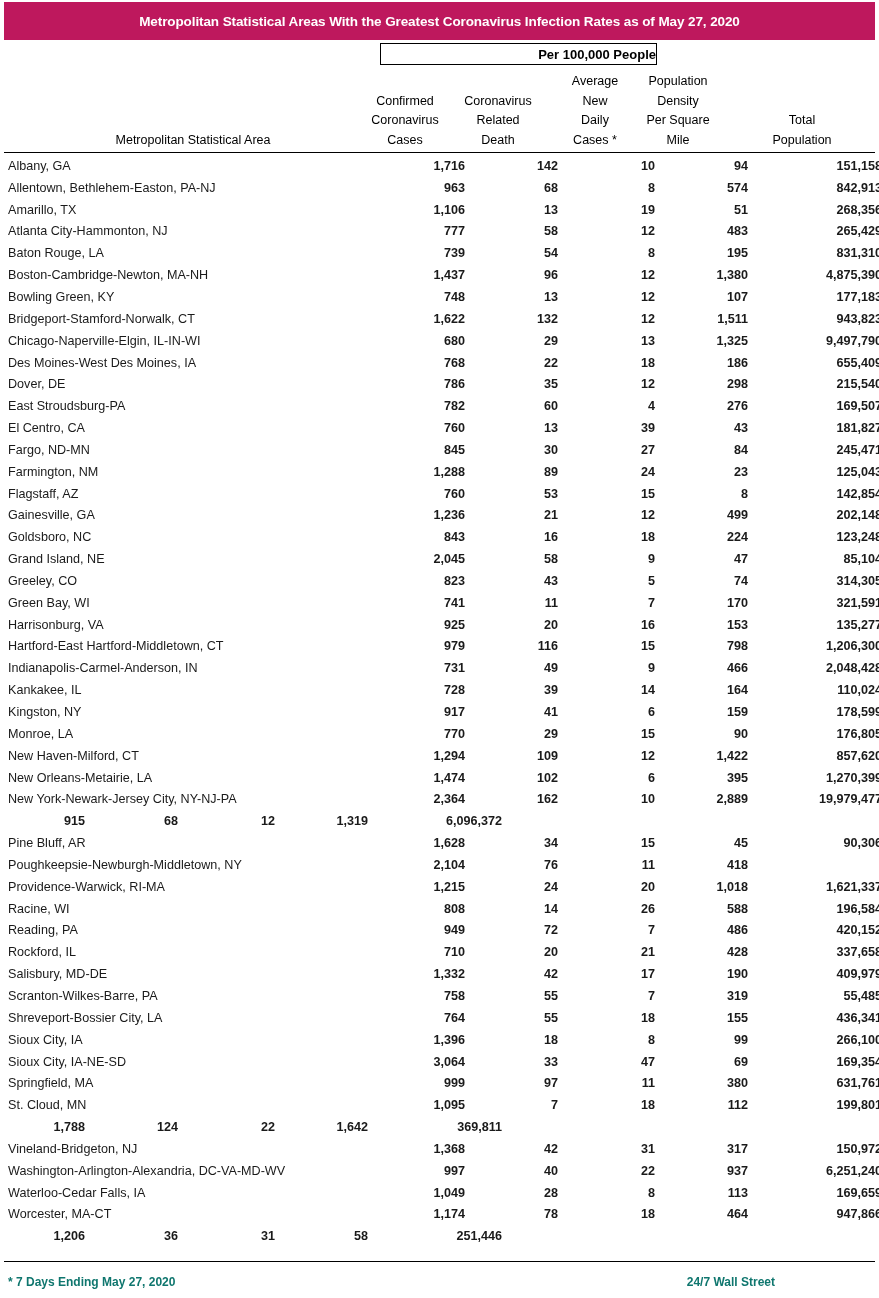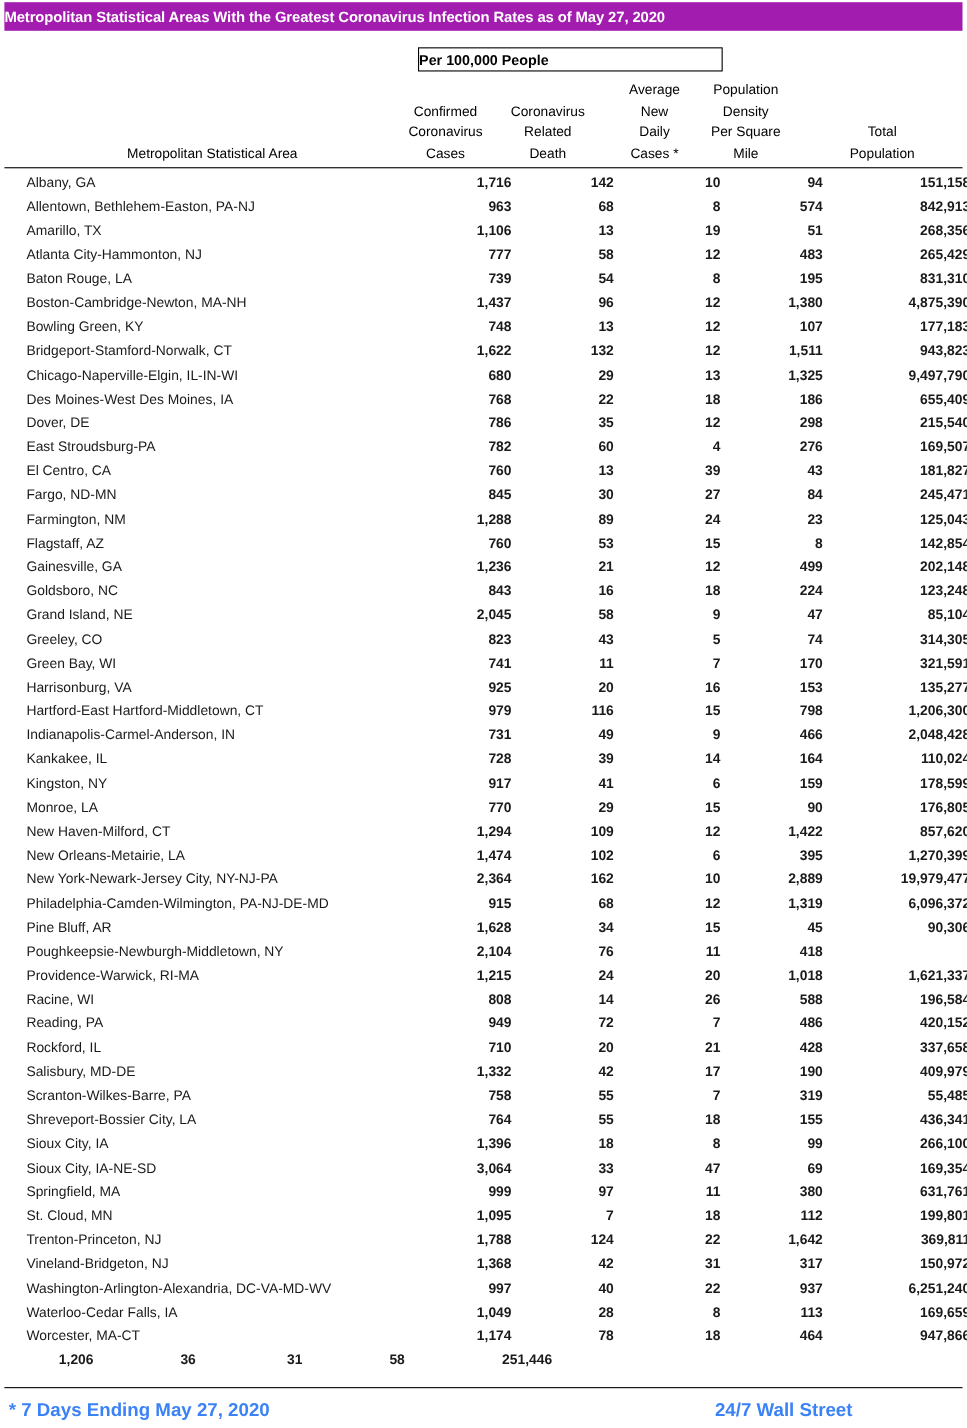--- a/index.html
+++ b/index.html
@@ -28,10 +28,11 @@
     left: 4px;
     top: 2px;
     width: 871px;
-    height: 26px;
-    background: #a21caf;
+    height: 38px;
+    background: #be185d;
     display: flex;
     align-items: center;
+    justify-content: center;
   }
   .title-bar .title-text {
     color: #ffffff;

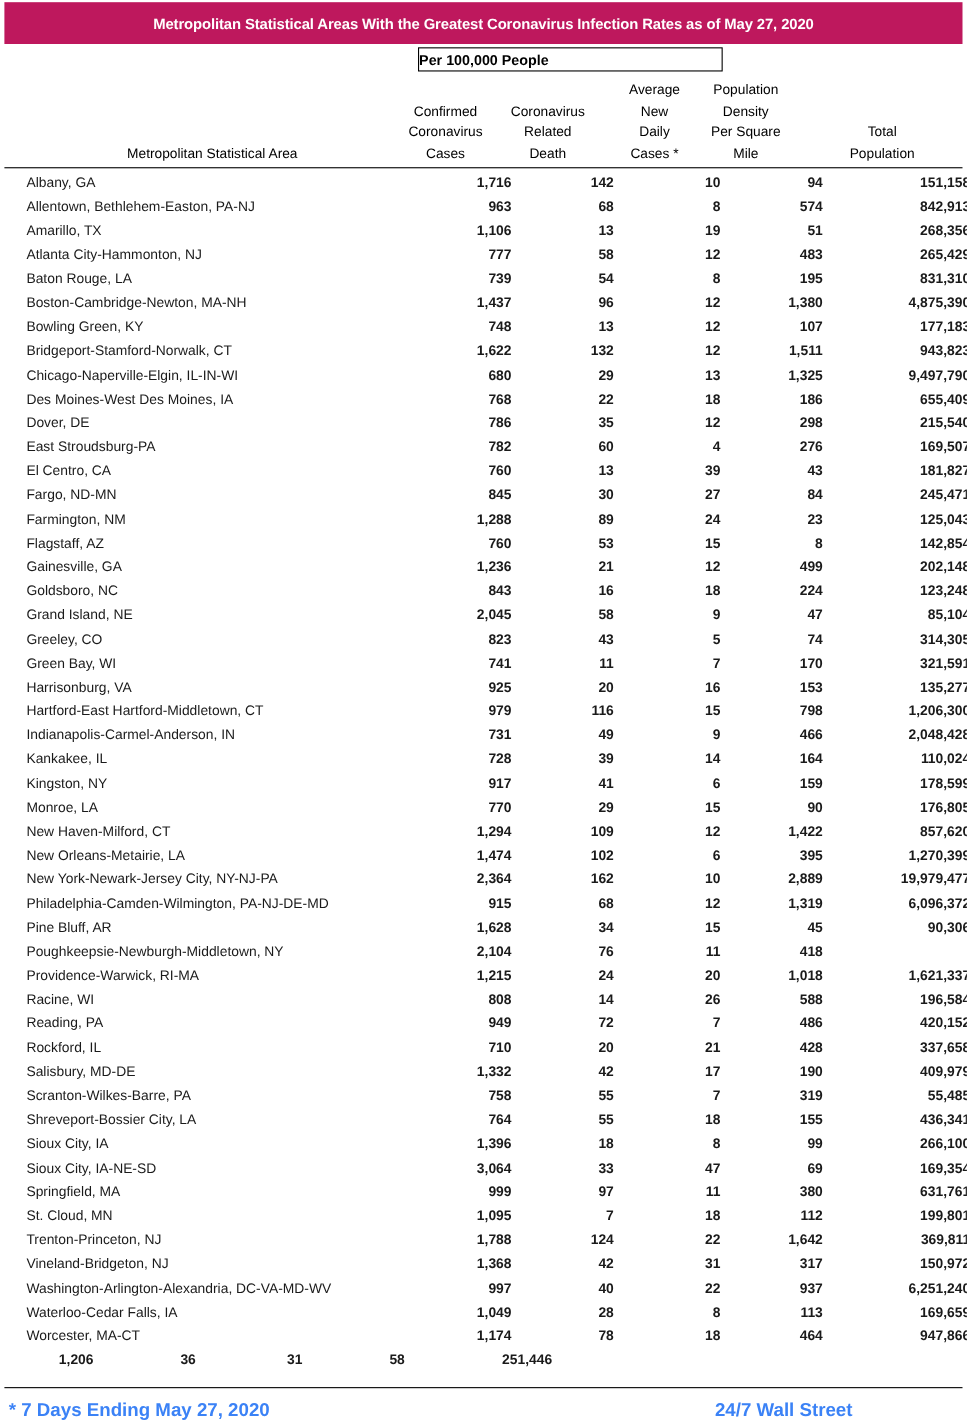--- a/index.html
+++ b/index.html
@@ -53,7 +53,7 @@
     box-sizing: border-box;
     display: flex;
     align-items: center;
-    justify-content: flex-start;
+    justify-content: flex-end;
     background: #ffffff;
   }
   .per100-box .per100-text {

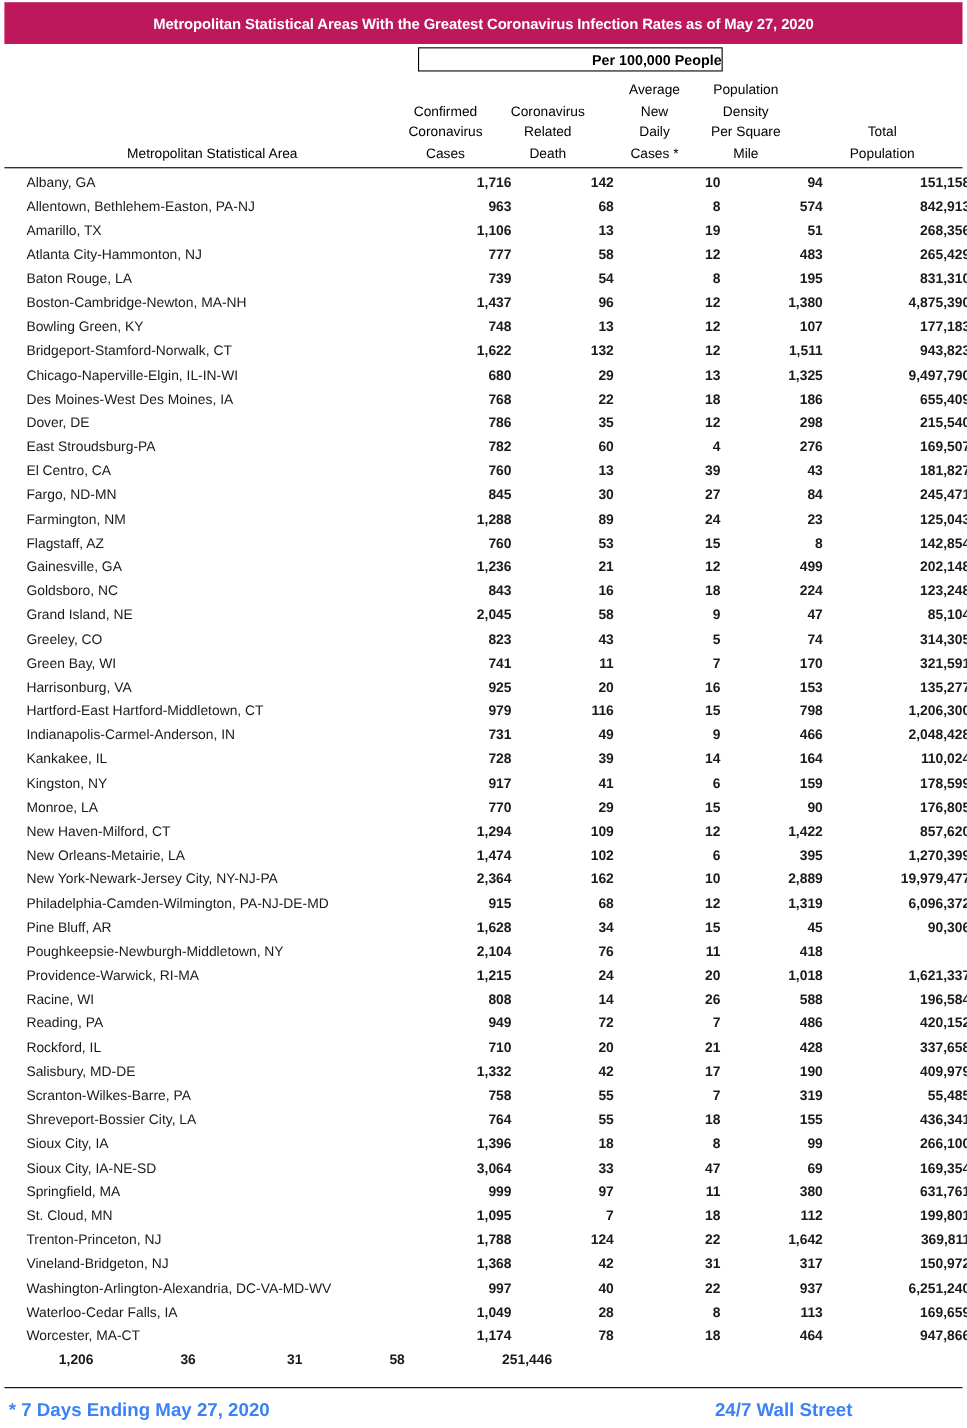--- a/index.html
+++ b/index.html
@@ -120,7 +120,7 @@
   .cell-name {
     flex: 0 0 auto;
     width: 380px;
-    padding-left: 24px;
+    padding-left: 8px;
     box-sizing: border-box;
     text-align: left;
     white-space: nowrap;

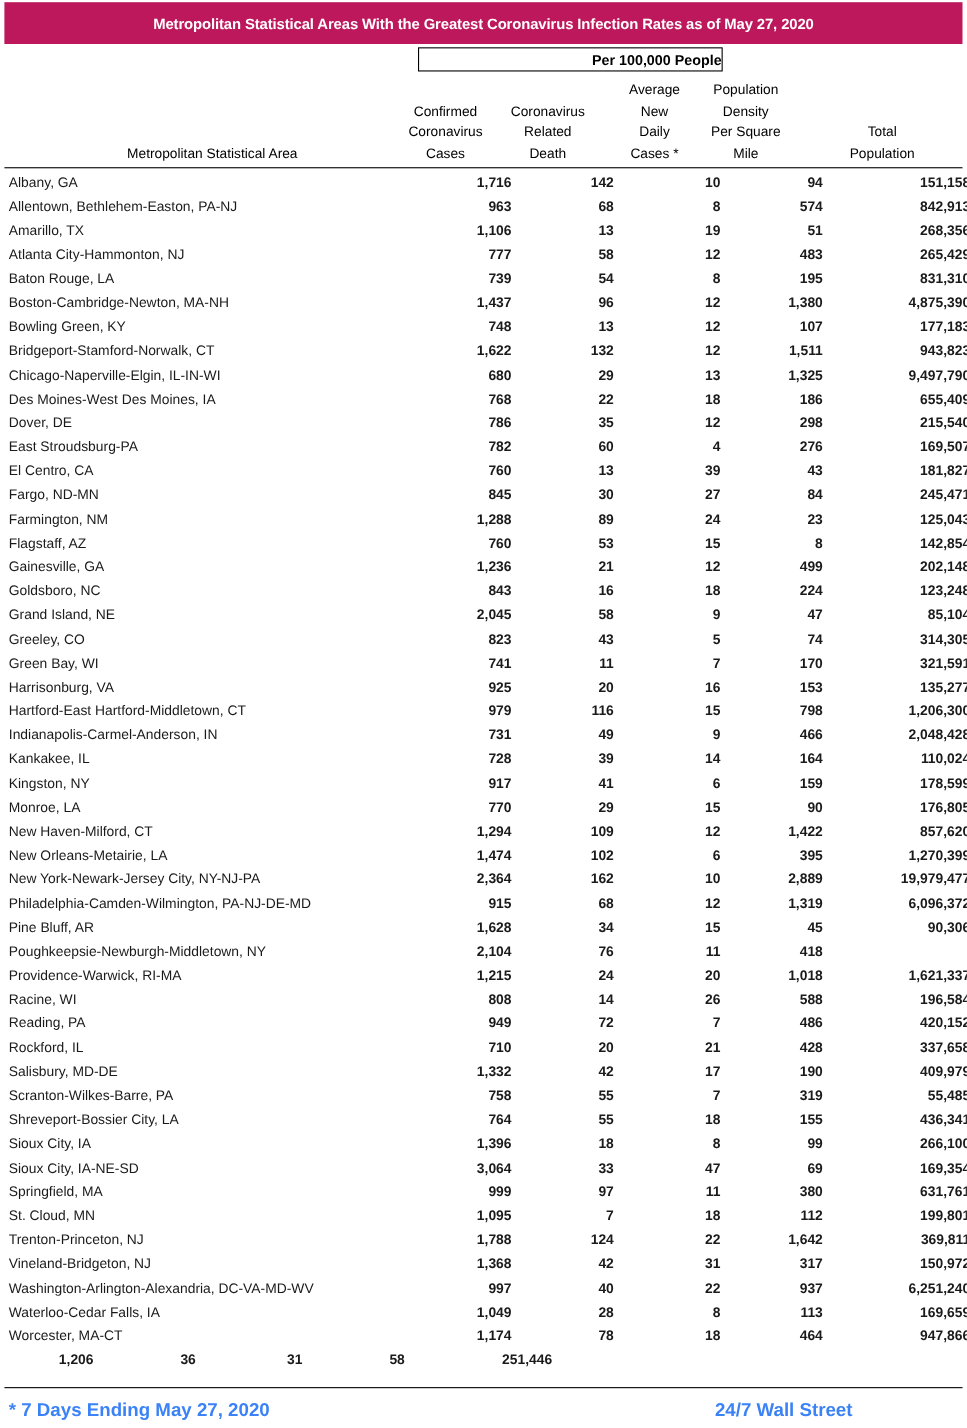--- a/index.html
+++ b/index.html
@@ -443,7 +443,6 @@
         <div class="cell-num c5">19,979,477</div>
       </div>
       <div class="row">
-        <div class="cell-name">Philadelphia-Camden-Wilmington, PA-NJ-DE-MD</div>
         <div class="cell-num c1">915</div>
         <div class="cell-num c2">68</div>
         <div class="cell-num c3">12</div>

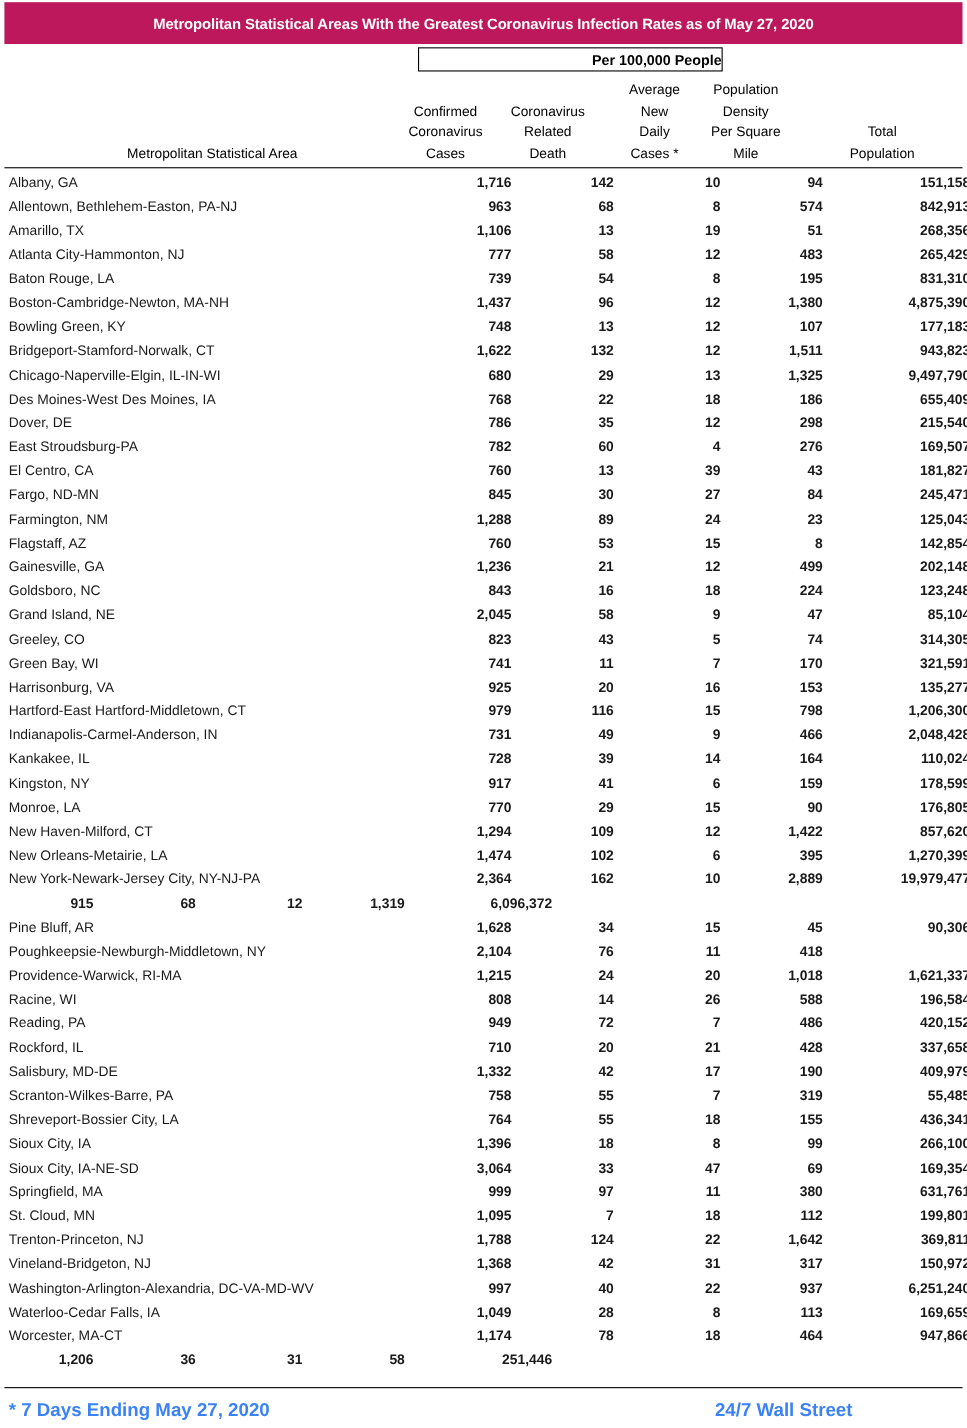--- a/index.html
+++ b/index.html
@@ -554,7 +554,6 @@
         <div class="cell-num c5">199,801</div>
       </div>
       <div class="row">
-        <div class="cell-name">Trenton-Princeton, NJ</div>
         <div class="cell-num c1">1,788</div>
         <div class="cell-num c2">124</div>
         <div class="cell-num c3">22</div>

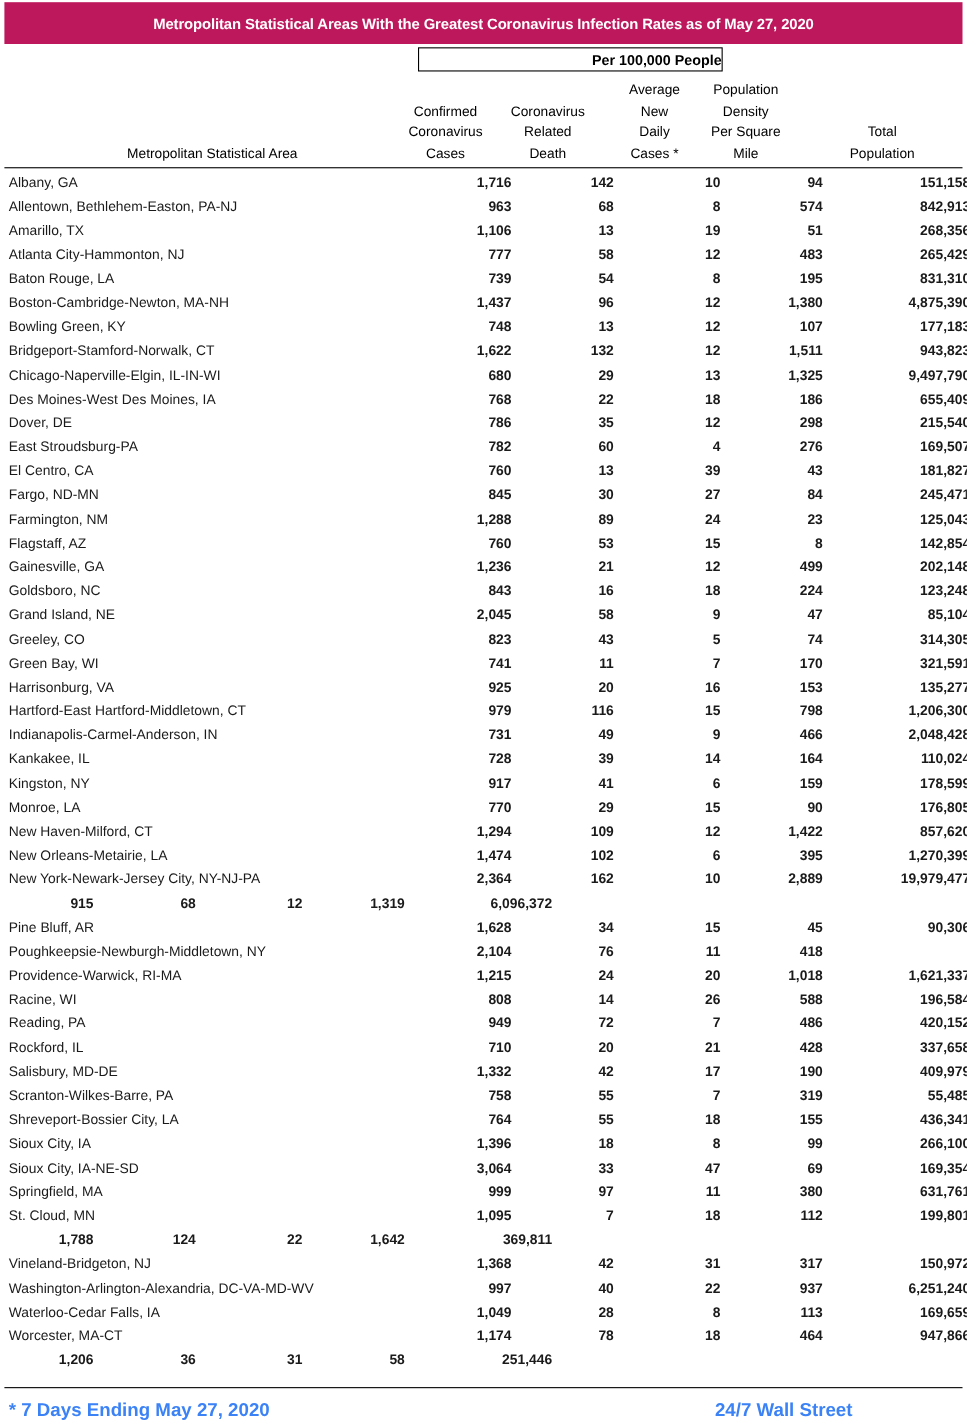--- a/index.html
+++ b/index.html
@@ -159,9 +159,9 @@
     justify-content: space-between;
     padding: 0 8px 0 8px;
     box-sizing: border-box;
-    font-size: 17px;
+    font-size: 12px;
     font-weight: bold;
-    color: #3b82f6;
+    color: #0f766e;
   }
   .footer-left { white-space: nowrap; }
   .footer-right { white-space: nowrap; }

